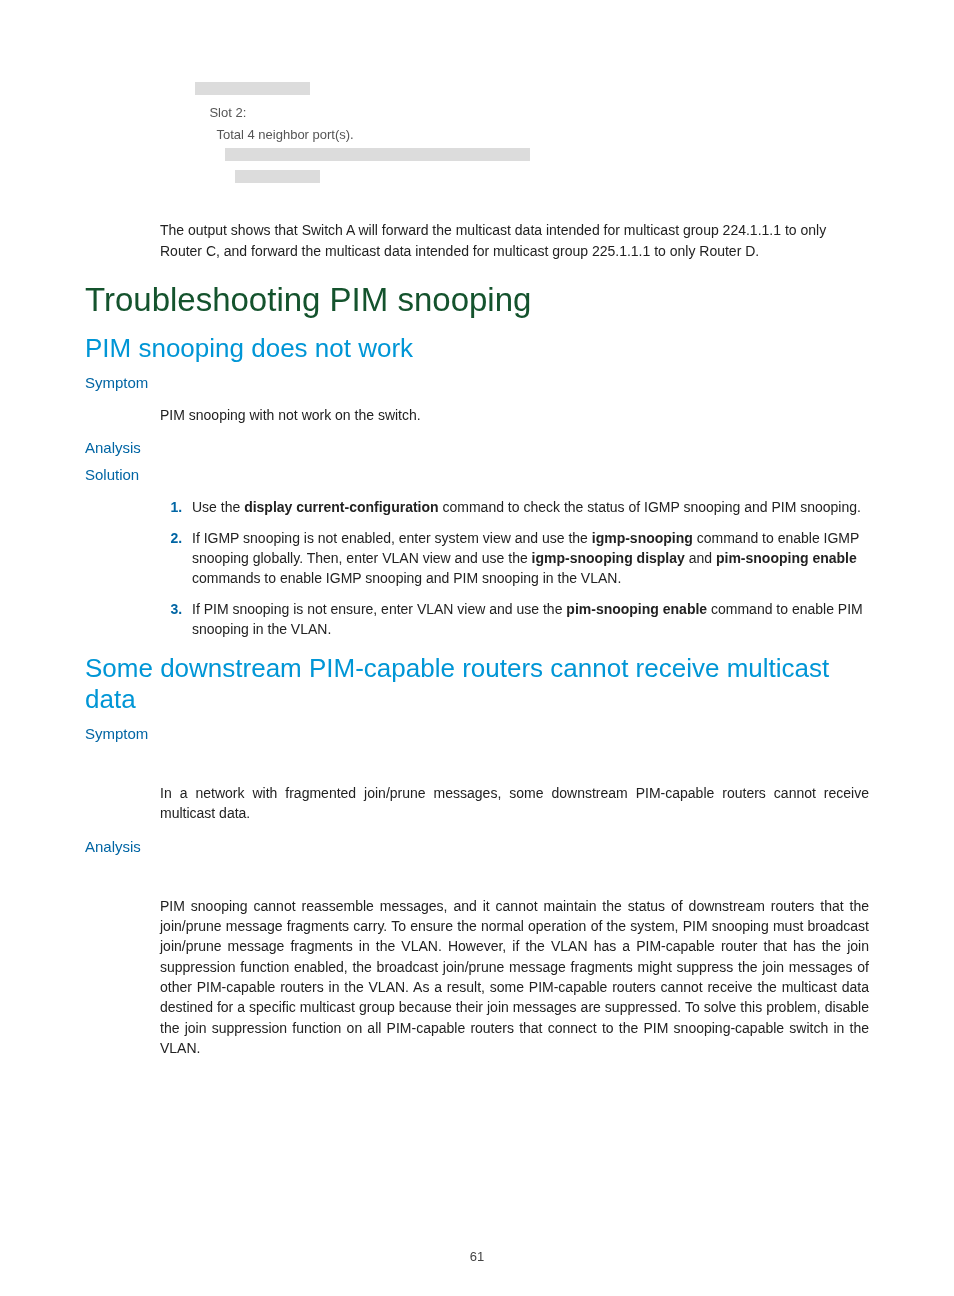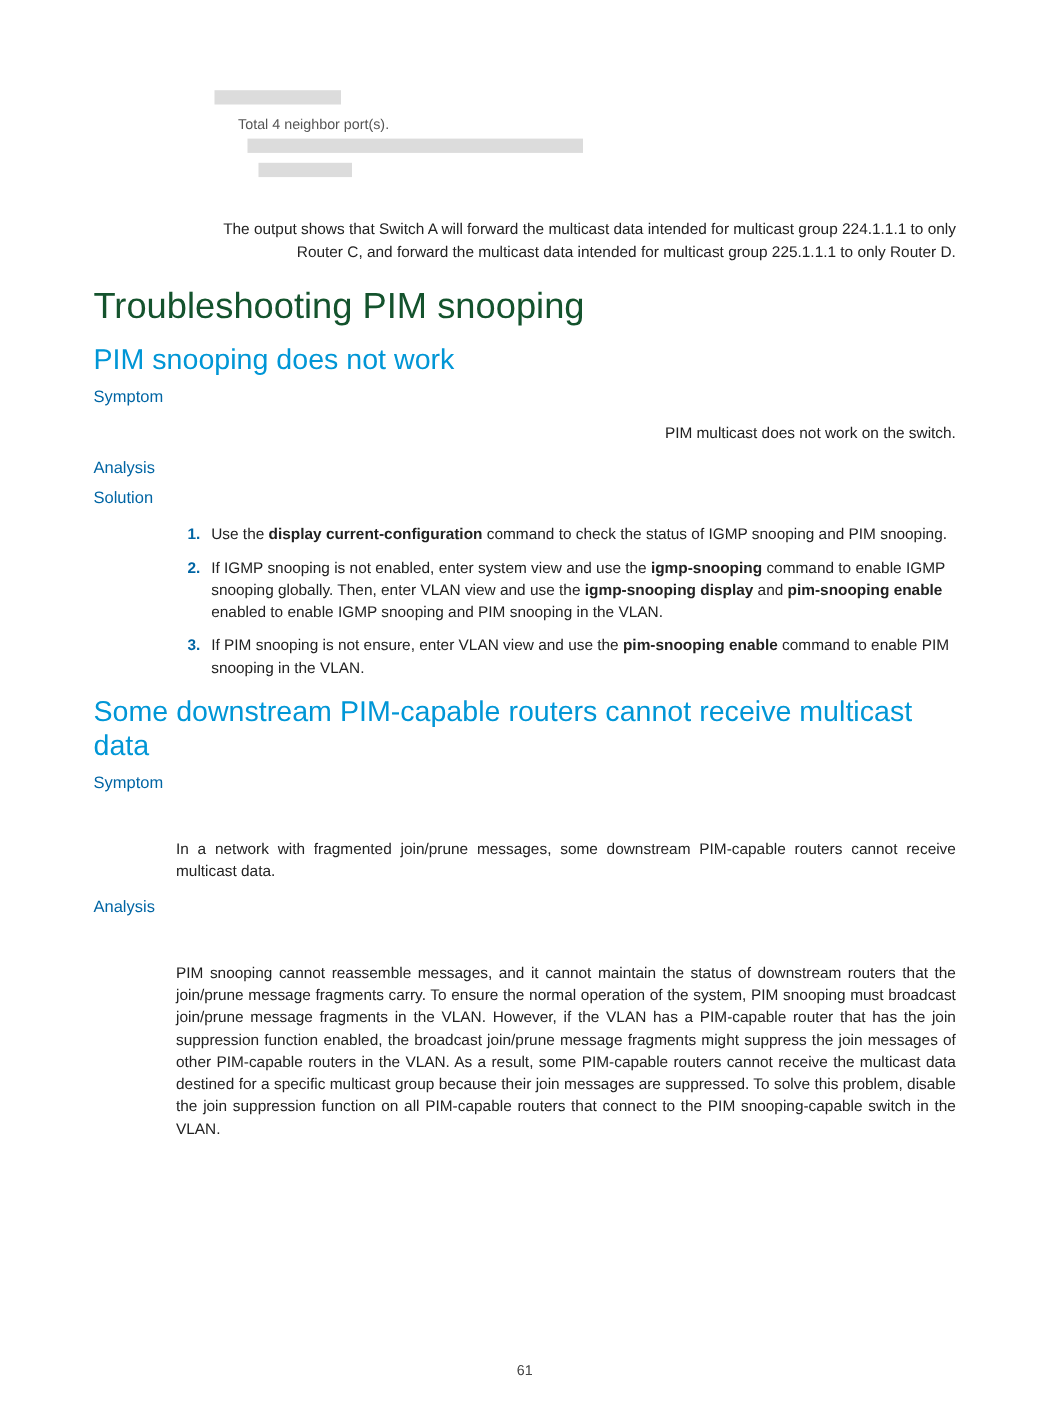--- a/index.html
+++ b/index.html
@@ -88,6 +88,7 @@
 
   <div class="pre-block">
     <div><span class="redact" style="width:115px; height:13px;"></span></div>
+    <div style="white-space:pre;">    Slot 2:</div>
     <div style="white-space:pre;">      Total 4 neighbor port(s).</div>
     <div style="padding-left:30px;"><span class="redact" style="width:305px; height:13px;"></span></div>
     <div style="padding-left:40px;"><span class="redact" style="width:85px; height:13px;"></span></div>

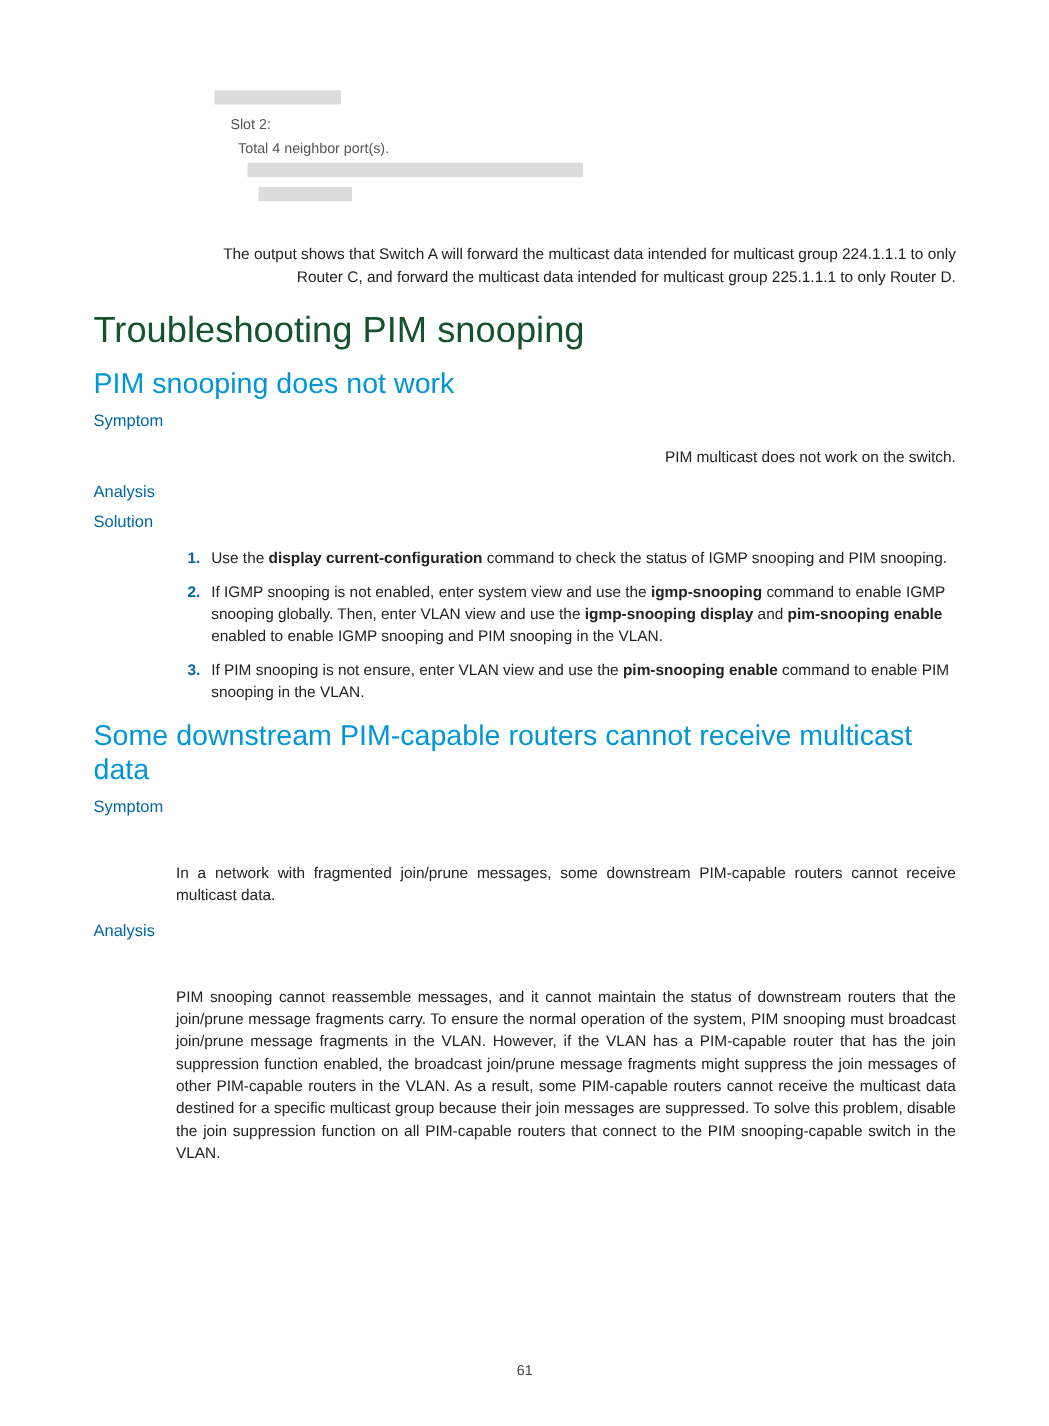--- a/index.html
+++ b/index.html
@@ -32,7 +32,6 @@
     margin-left: 75px;
     line-height: 1.45;
     margin-bottom: 14px;
-    text-align: right;
   }
   .body-text.justify {
     text-align: justify;

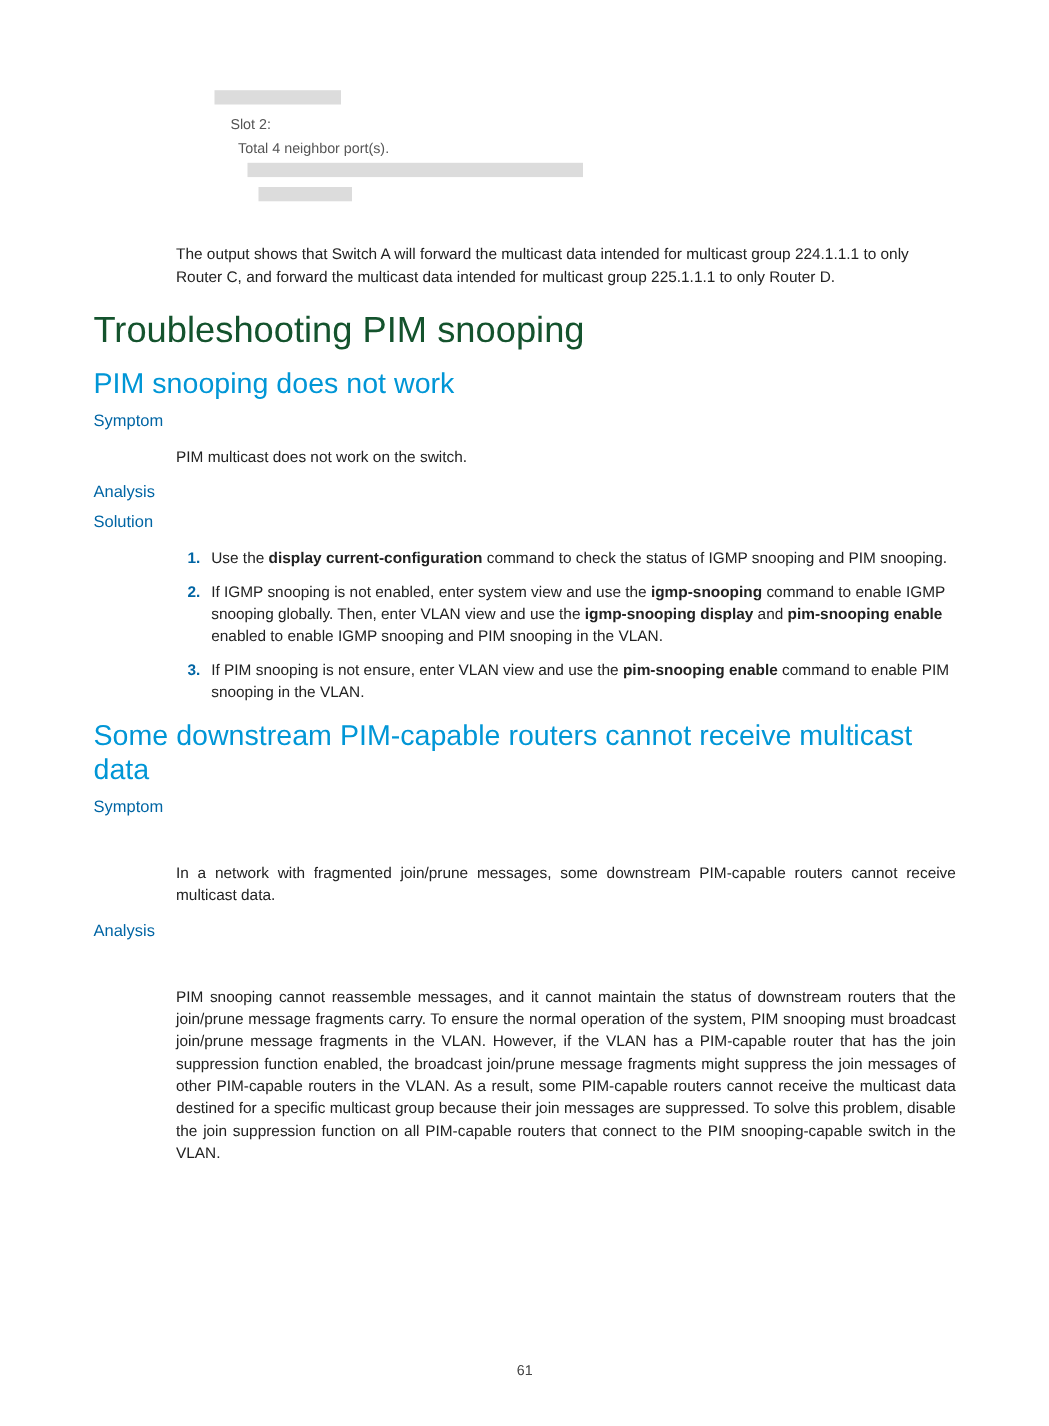--- a/index.html
+++ b/index.html
@@ -100,7 +100,7 @@
   <h2>PIM snooping does not work</h2>
 
   <h3>Symptom</h3>
-  <p class="body-text">PIM multicast does not work on the switch.</p>
+  <p class="body-text">PIM snooping with not work on the switch.</p>
 
   <h3>Analysis</h3>
 

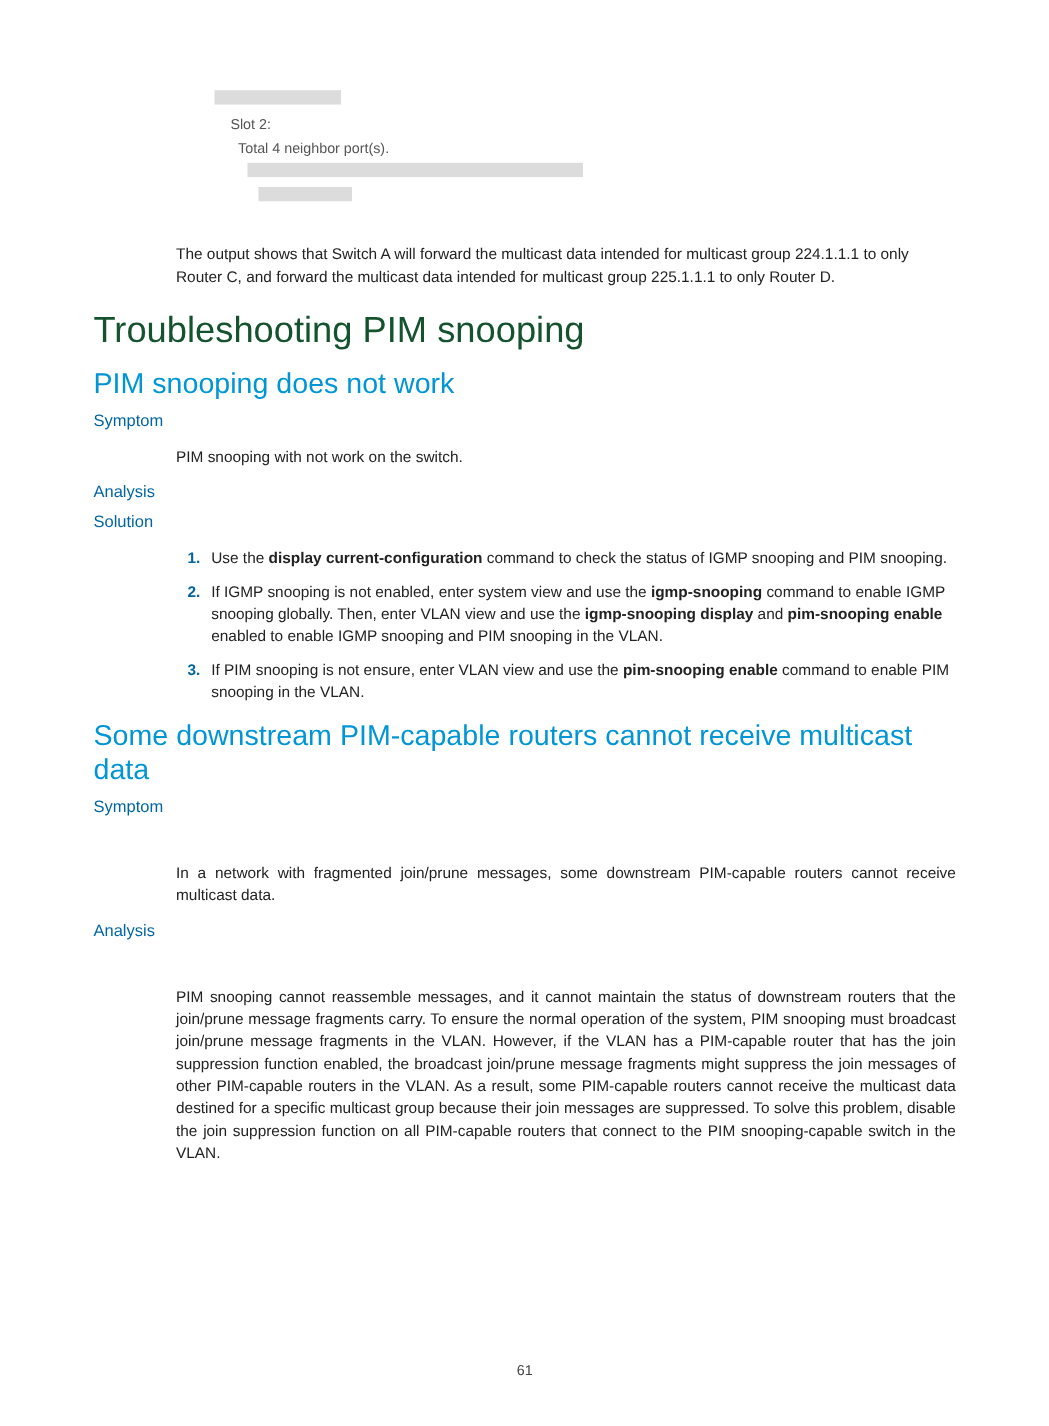--- a/index.html
+++ b/index.html
@@ -110,7 +110,7 @@
       <span>Use the </span><span class="bold">display current-configuration</span><span> command to check the status of IGMP snooping and PIM snooping.</span>
     </li>
     <li>
-      <span>If IGMP snooping is not enabled, enter system view and use the </span><span class="bold">igmp-snooping</span><span> command to enable IGMP snooping globally. Then, enter VLAN view and use the </span><span class="bold">igmp-snooping display</span><span> and </span><span class="bold">pim-snooping enable</span><span> enabled to enable IGMP snooping and PIM snooping in the VLAN.</span>
+      <span>If IGMP snooping is not enabled, enter system view and use the </span><span class="bold">igmp-snooping</span><span> command to enable IGMP snooping globally. Then, enter VLAN view and use the </span><span class="bold">igmp-snooping display</span><span> and </span><span class="bold">pim-snooping enable</span><span> commands to enable IGMP snooping and PIM snooping in the VLAN.</span>
     </li>
     <li>
       <span>If PIM snooping is not ensure, enter VLAN view and use the </span><span class="bold">pim-snooping enable</span><span> command to enable PIM snooping in the VLAN.</span>

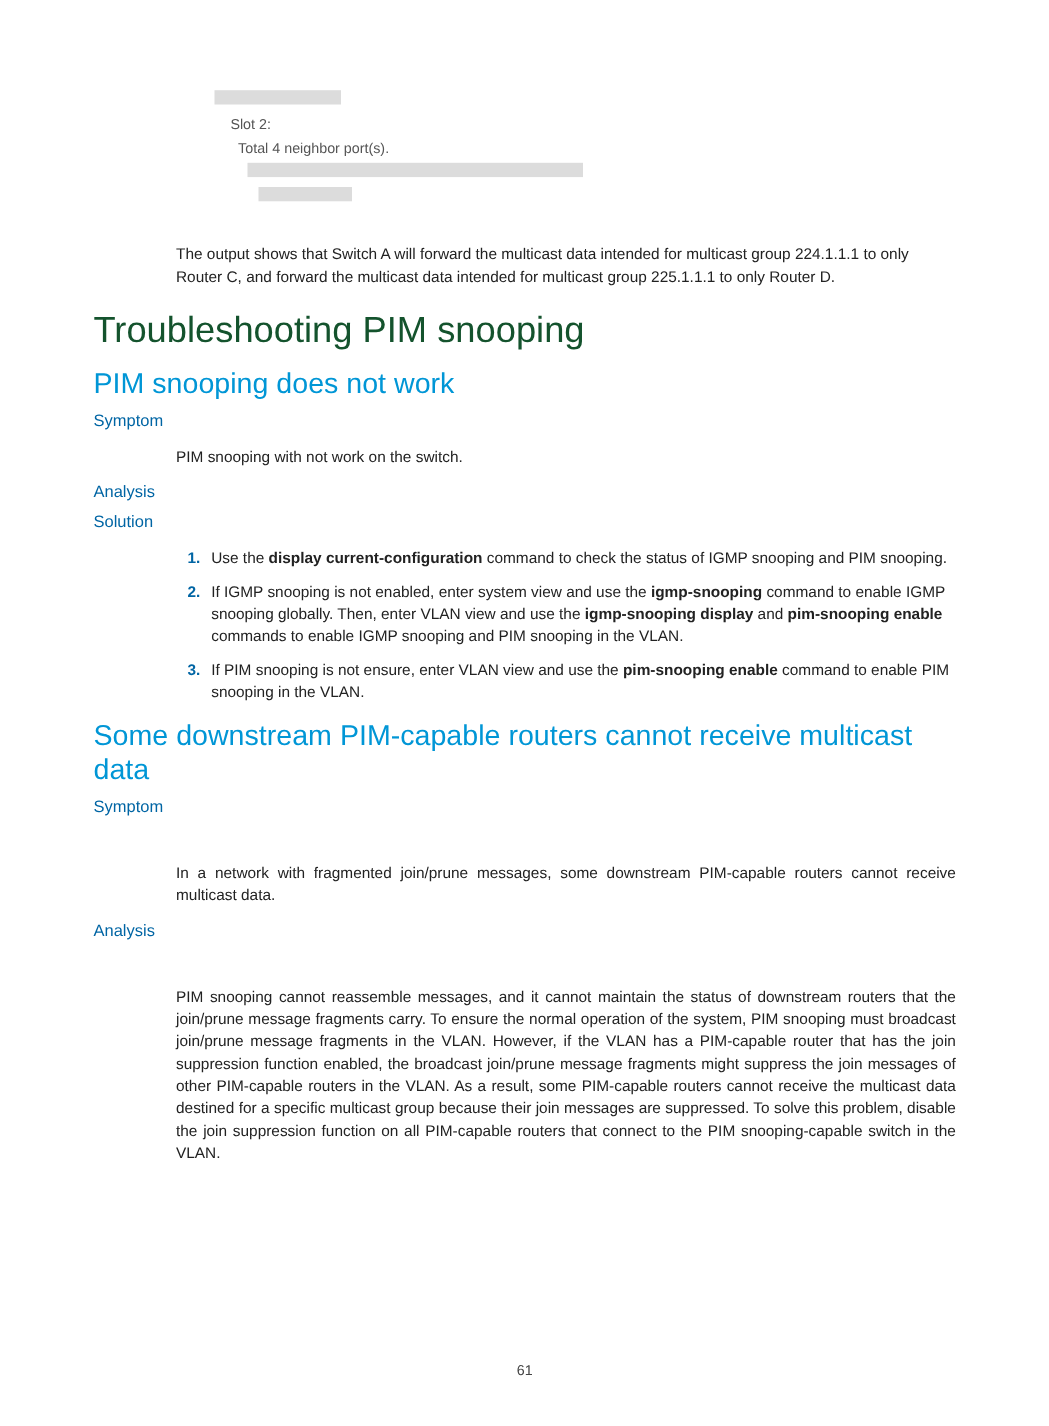--- a/index.html
+++ b/index.html
@@ -71,7 +71,7 @@
   }
   .page-num {
     position: absolute;
-    bottom: 43px;
+    bottom: 32px;
     width: 100%;
     text-align: center;
     left: 0;

